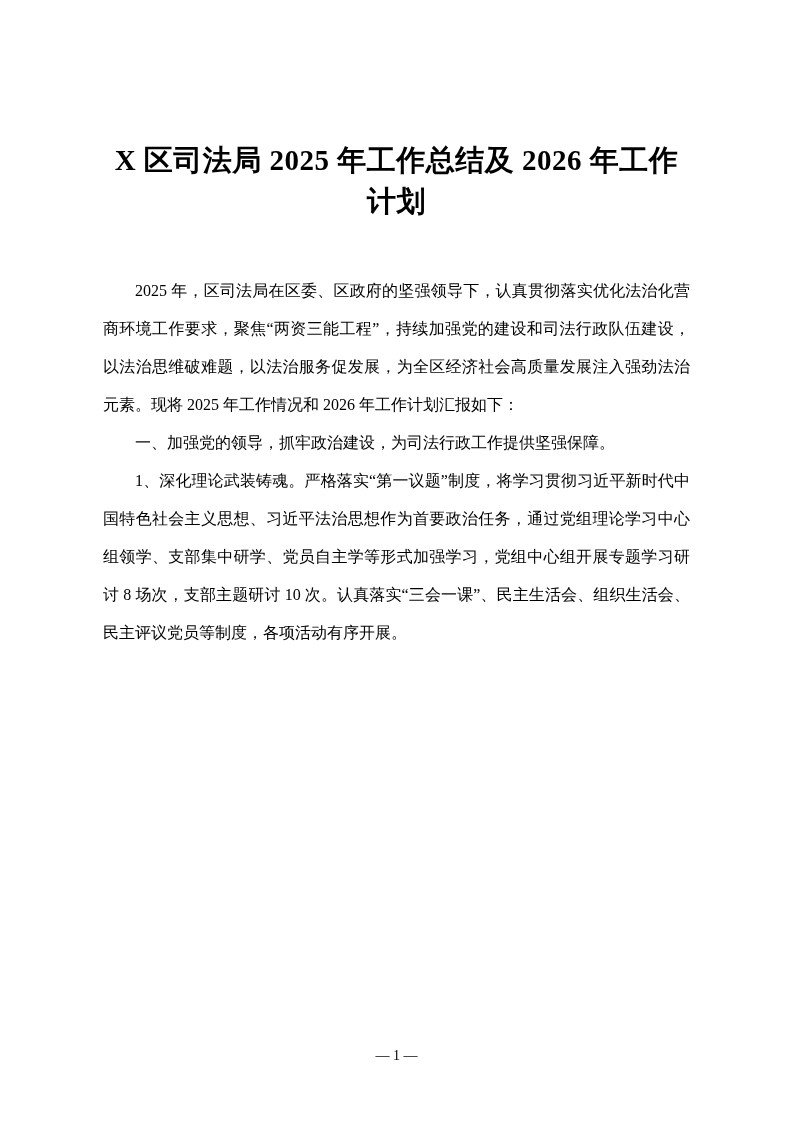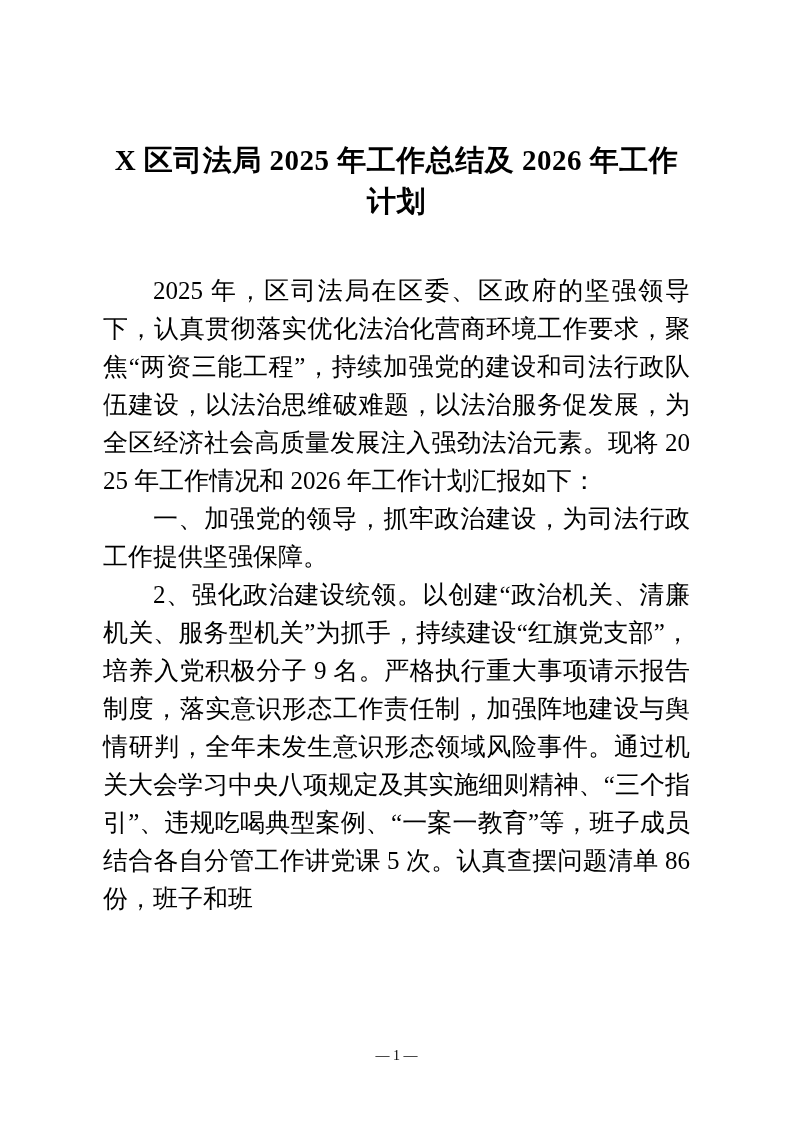--- a/index.html
+++ b/index.html
@@ -27,7 +27,7 @@
     width: 100%;
   }
   .para {
-    font-size: 25px;
+    font-size: 16px;
     line-height: 38px;
     text-align: justify;
     text-indent: 2em;

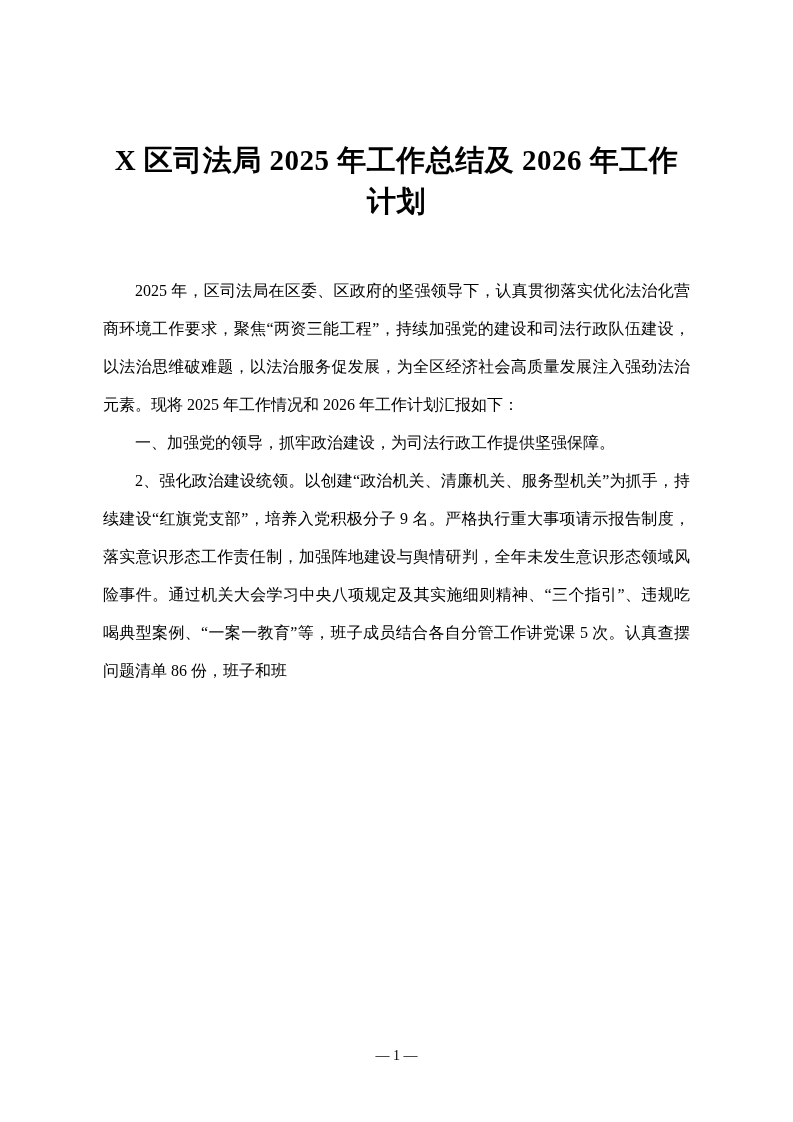--- a/index.html
+++ b/index.html
@@ -56,6 +56,7 @@
   <div class="body-text" id="paragraphs">
       <p class="para">2025 年，区司法局在区委、区政府的坚强领导下，认真贯彻落实优化法治化营商环境工作要求，聚焦“两资三能工程”，持续加强党的建设和司法行政队伍建设，以法治思维破难题，以法治服务促发展，为全区经济社会高质量发展注入强劲法治元素。现将 2025 年工作情况和 2026 年工作计划汇报如下：</p>
       <p class="para bold">一、加强党的领导，抓牢政治建设，为司法行政工作提供坚强保障。</p>
+      <p class="para">1、深化理论武装铸魂。严格落实“第一议题”制度，将学习贯彻习近平新时代中国特色社会主义思想、习近平法治思想作为首要政治任务，通过党组理论学习中心组领学、支部集中研学、党员自主学等形式加强学习，党组中心组开展专题学习研讨 8 场次，支部主题研讨 10 次。认真落实“三会一课”、民主生活会、组织生活会、民主评议党员等制度，各项活动有序开展。</p>
       <p class="para">2、强化政治建设统领。以创建“政治机关、清廉机关、服务型机关”为抓手，持续建设“红旗党支部”，培养入党积极分子 9 名。严格执行重大事项请示报告制度，落实意识形态工作责任制，加强阵地建设与舆情研判，全年未发生意识形态领域风险事件。通过机关大会学习中央八项规定及其实施细则精神、“三个指引”、违规吃喝典型案例、“一案一教育”等，班子成员结合各自分管工作讲党课 5 次。认真查摆问题清单 86 份，班子和班</p>
     </div>
 

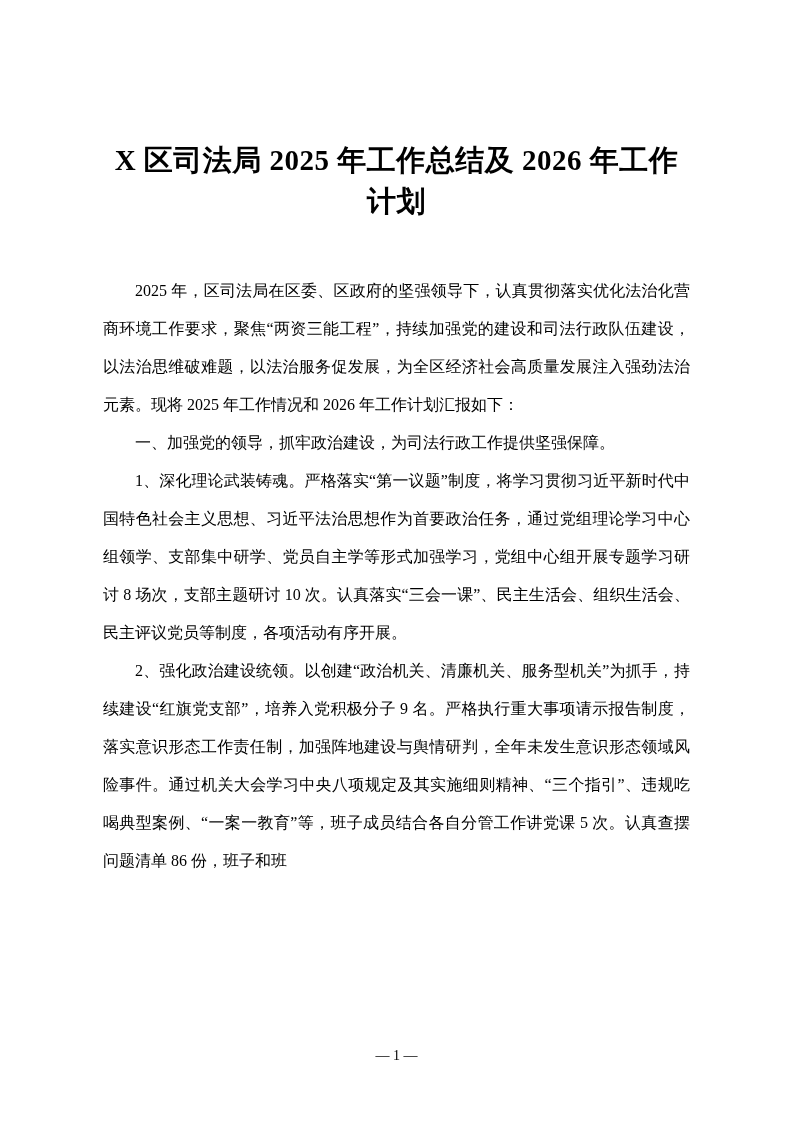--- a/index.html
+++ b/index.html
@@ -57,7 +57,6 @@
       <p class="para">2025 年，区司法局在区委、区政府的坚强领导下，认真贯彻落实优化法治化营商环境工作要求，聚焦“两资三能工程”，持续加强党的建设和司法行政队伍建设，以法治思维破难题，以法治服务促发展，为全区经济社会高质量发展注入强劲法治元素。现将 2025 年工作情况和 2026 年工作计划汇报如下：</p>
       <p class="para bold">一、加强党的领导，抓牢政治建设，为司法行政工作提供坚强保障。</p>
       <p class="para">1、深化理论武装铸魂。严格落实“第一议题”制度，将学习贯彻习近平新时代中国特色社会主义思想、习近平法治思想作为首要政治任务，通过党组理论学习中心组领学、支部集中研学、党员自主学等形式加强学习，党组中心组开展专题学习研讨 8 场次，支部主题研讨 10 次。认真落实“三会一课”、民主生活会、组织生活会、民主评议党员等制度，各项活动有序开展。</p>
-      <p class="para">2、强化政治建设统领。以创建“政治机关、清廉机关、服务型机关”为抓手，持续建设“红旗党支部”，培养入党积极分子 9 名。严格执行重大事项请示报告制度，落实意识形态工作责任制，加强阵地建设与舆情研判，全年未发生意识形态领域风险事件。通过机关大会学习中央八项规定及其实施细则精神、“三个指引”、违规吃喝典型案例、“一案一教育”等，班子成员结合各自分管工作讲党课 5 次。认真查摆问题清单 86 份，班子和班</p>
     </div>
 
   <div class="footer">

